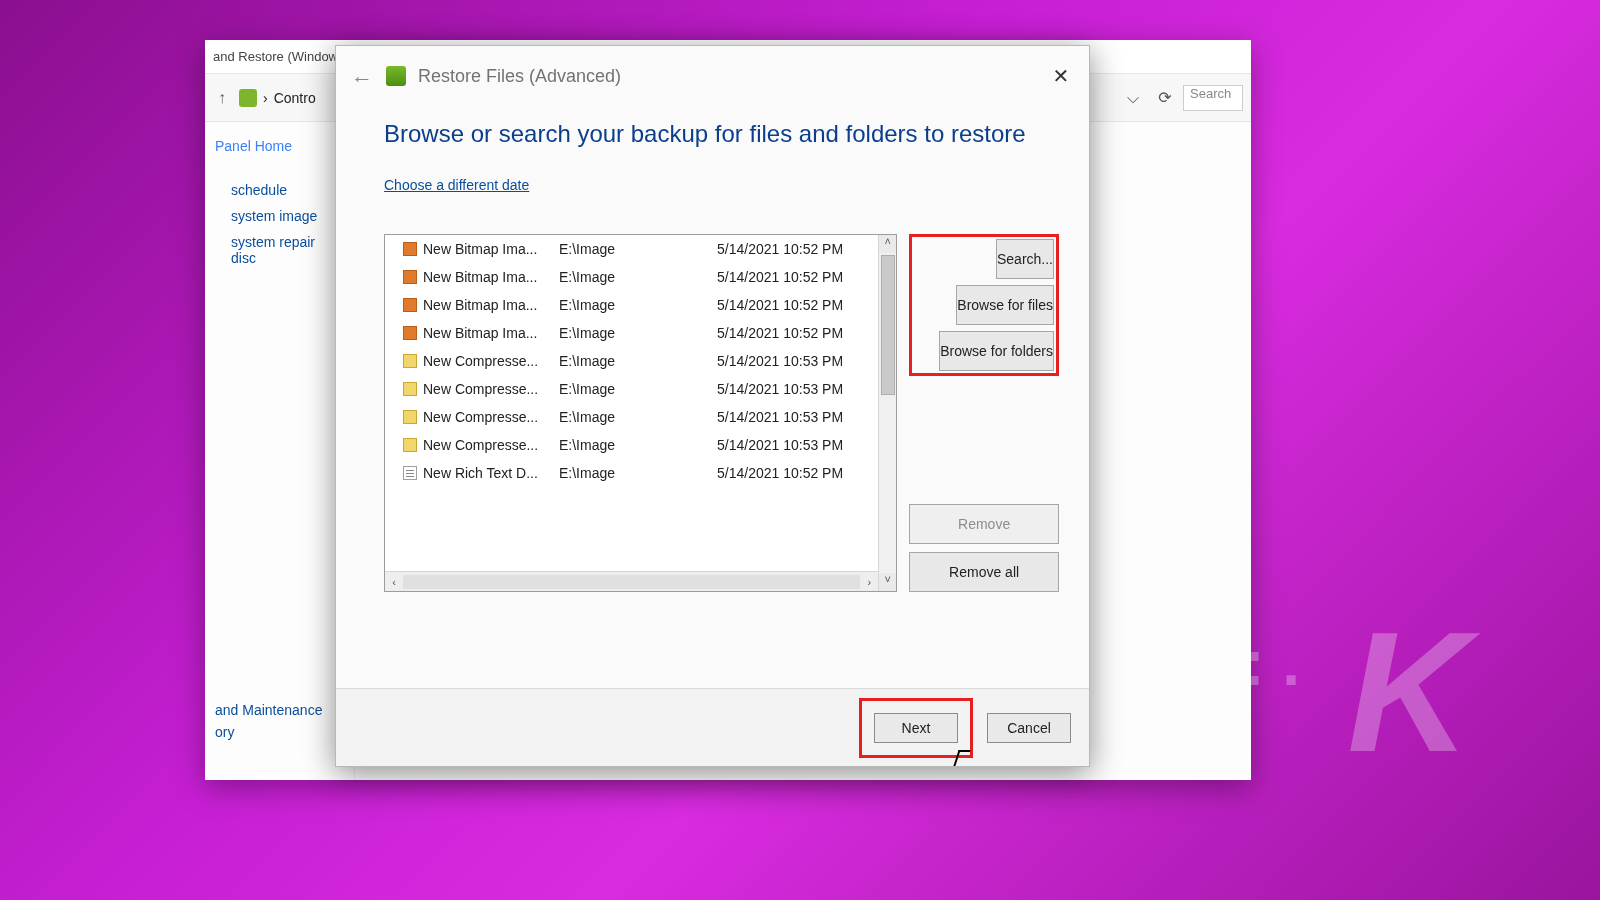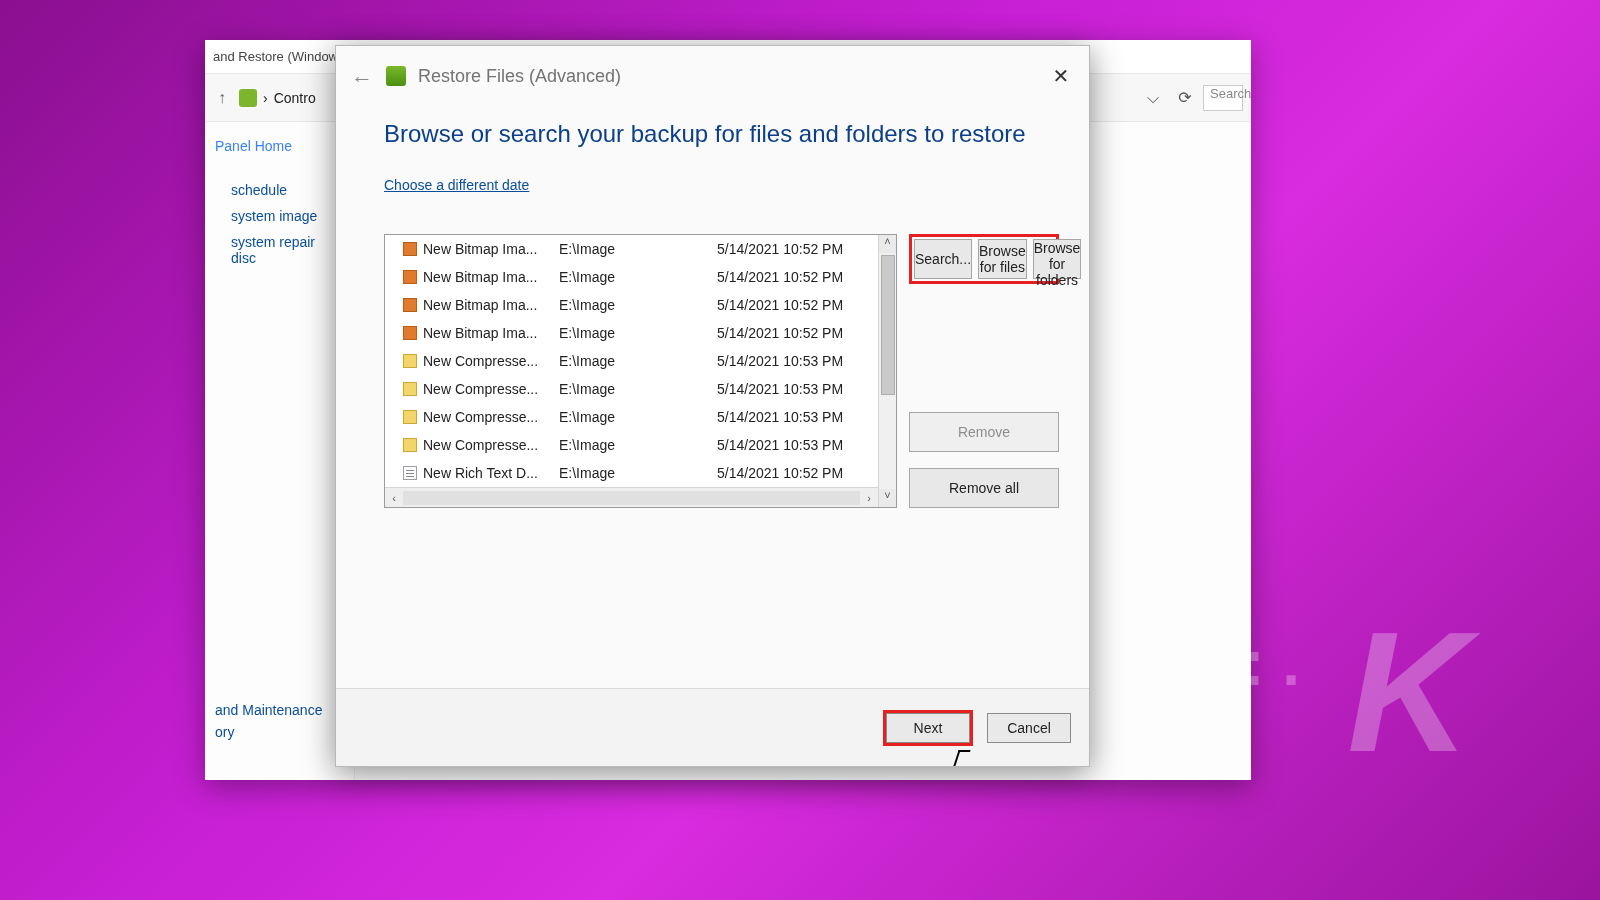--- a/index.html
+++ b/index.html
@@ -38,7 +38,7 @@
 .bg-dropdown { width:28px; text-align:center; color:#555; }
 .bg-refresh { width:20px; text-align:center; color:#555; }
 .bg-search {
-  width:40px; border:1px solid #ccc; background:#fff; height:26px;
+  width:60px; border:1px solid #ccc; background:#fff; height:26px;
   padding:0 6px; font-size:13px; color:#888;
 }
 .bg-body { display:flex; height:calc(100% - 82px); }

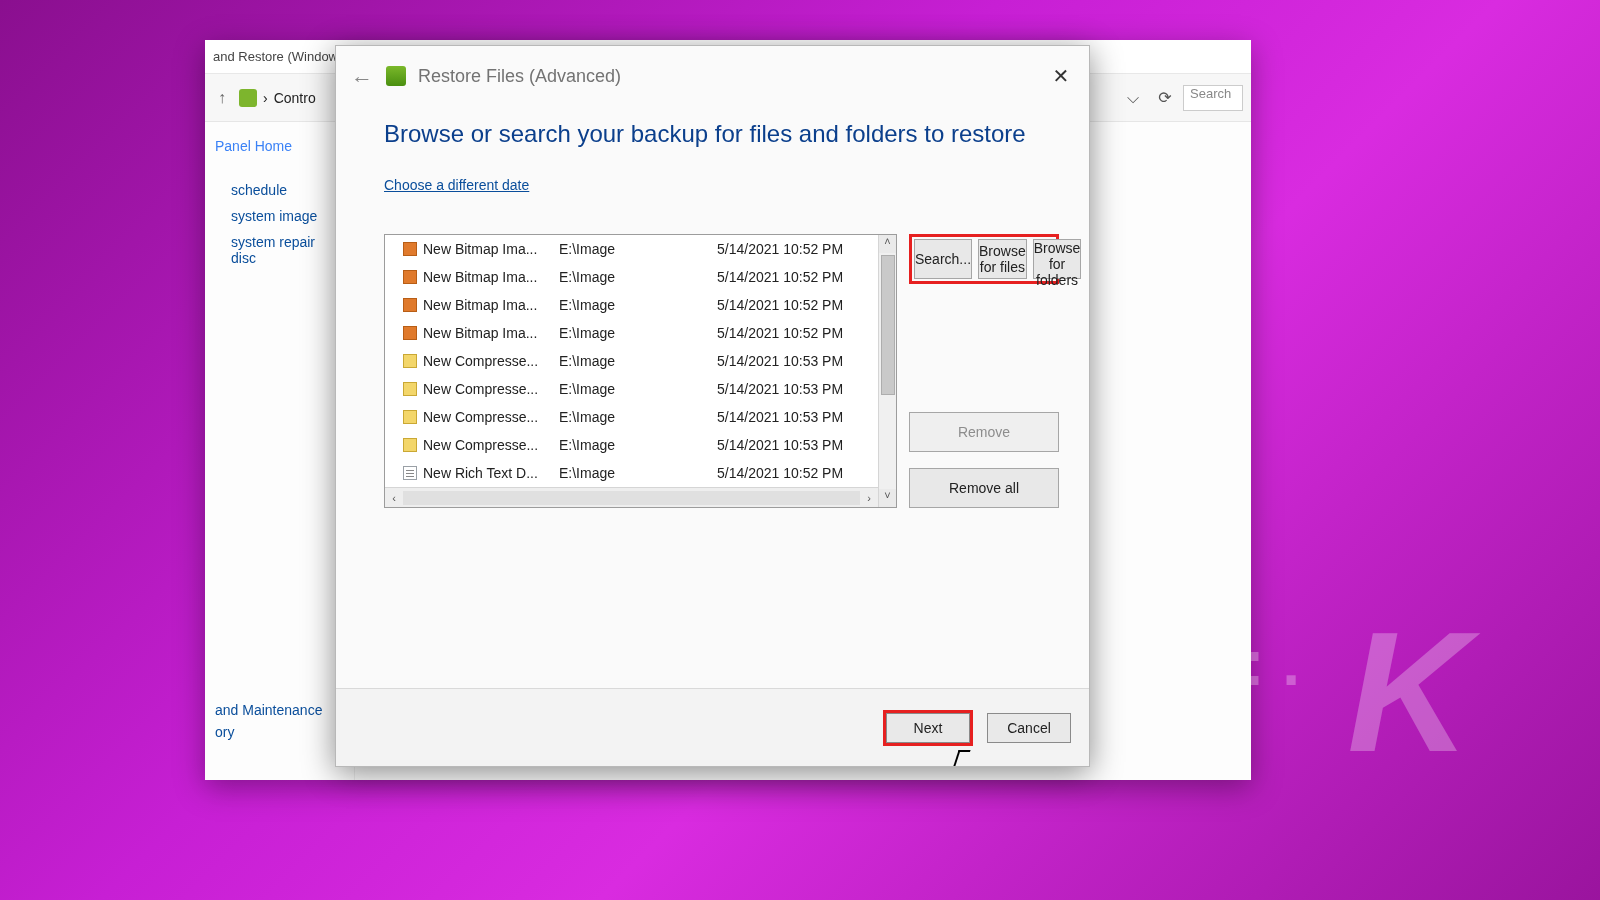--- a/index.html
+++ b/index.html
@@ -132,7 +132,7 @@
 
 .side-buttons { width:150px; display:flex; flex-direction:column; gap:10px; }
 .red-group {
-  border:3px solid #e62020; padding:2px; display:flex; flex-direction:row; gap:6px;align-items:flex-end;
+  border:3px solid #e62020; padding:2px; display:flex; flex-direction:column; gap:6px;align-items:flex-end;
 }
 .wbtn {
   height:40px; background:#e8e8e8; border:1px solid #a6a6a6;

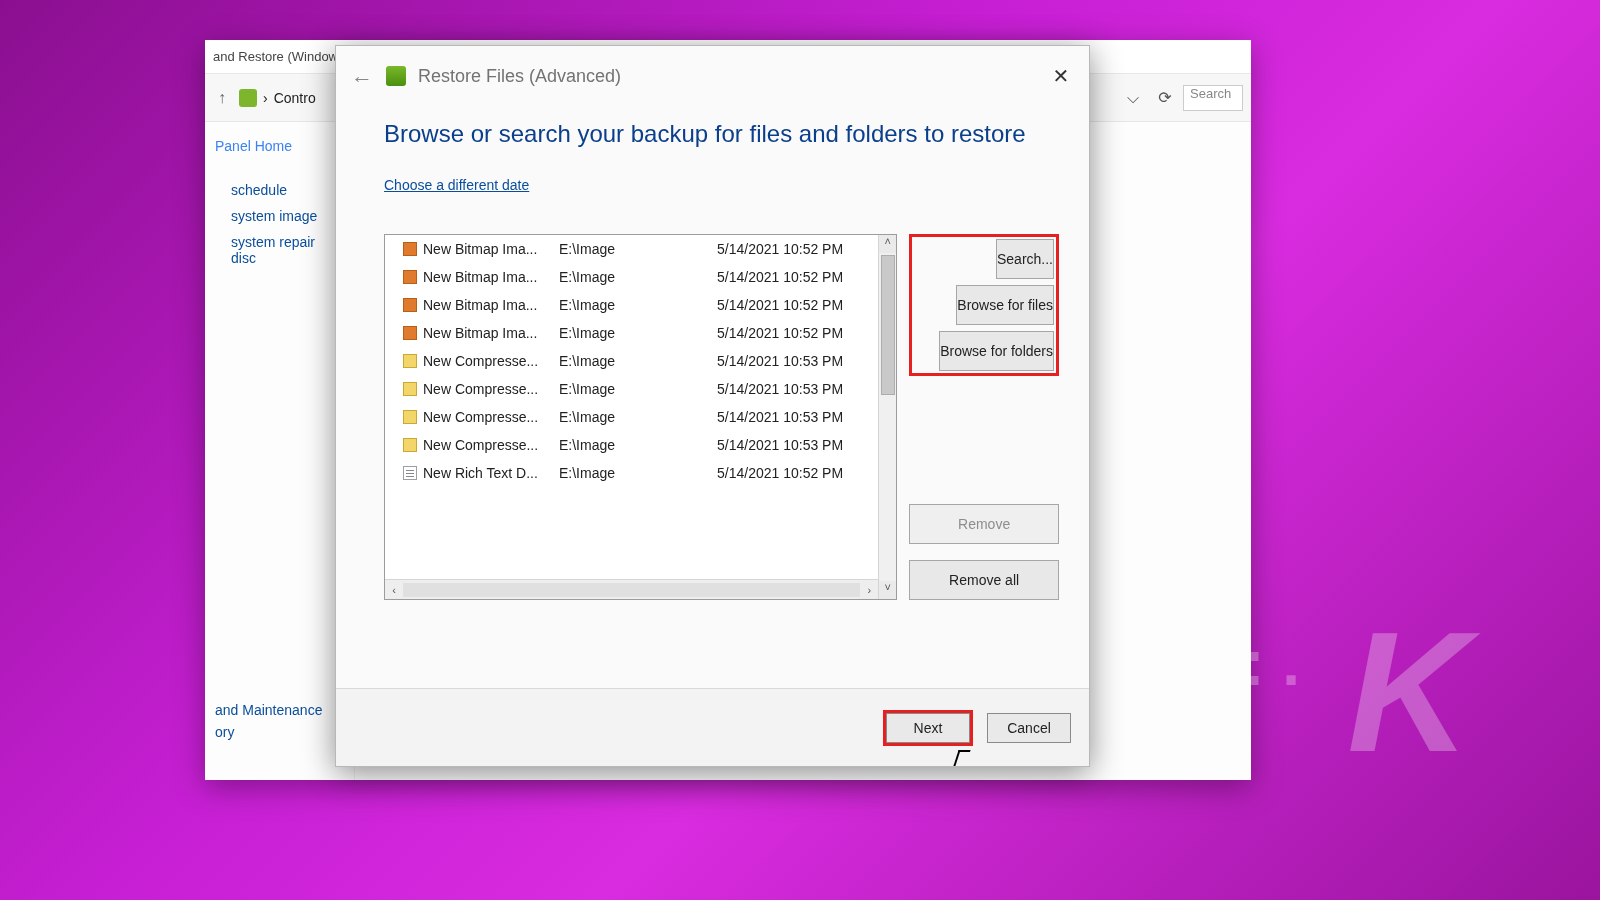--- a/index.html
+++ b/index.html
@@ -139,7 +139,7 @@
   font-size:14px; color:#222; cursor:pointer;
 }
 .wbtn.disabled { color:#8d8d8d; background:#efefef; }
-.side-lower { margin-top:118px; display:flex; flex-direction:column; gap:16px; }
+.side-lower { margin-top:118px; display:flex; flex-direction:column; gap:8px; }
 
 .wiz-footer {
   position:absolute; left:0; right:0; bottom:0;

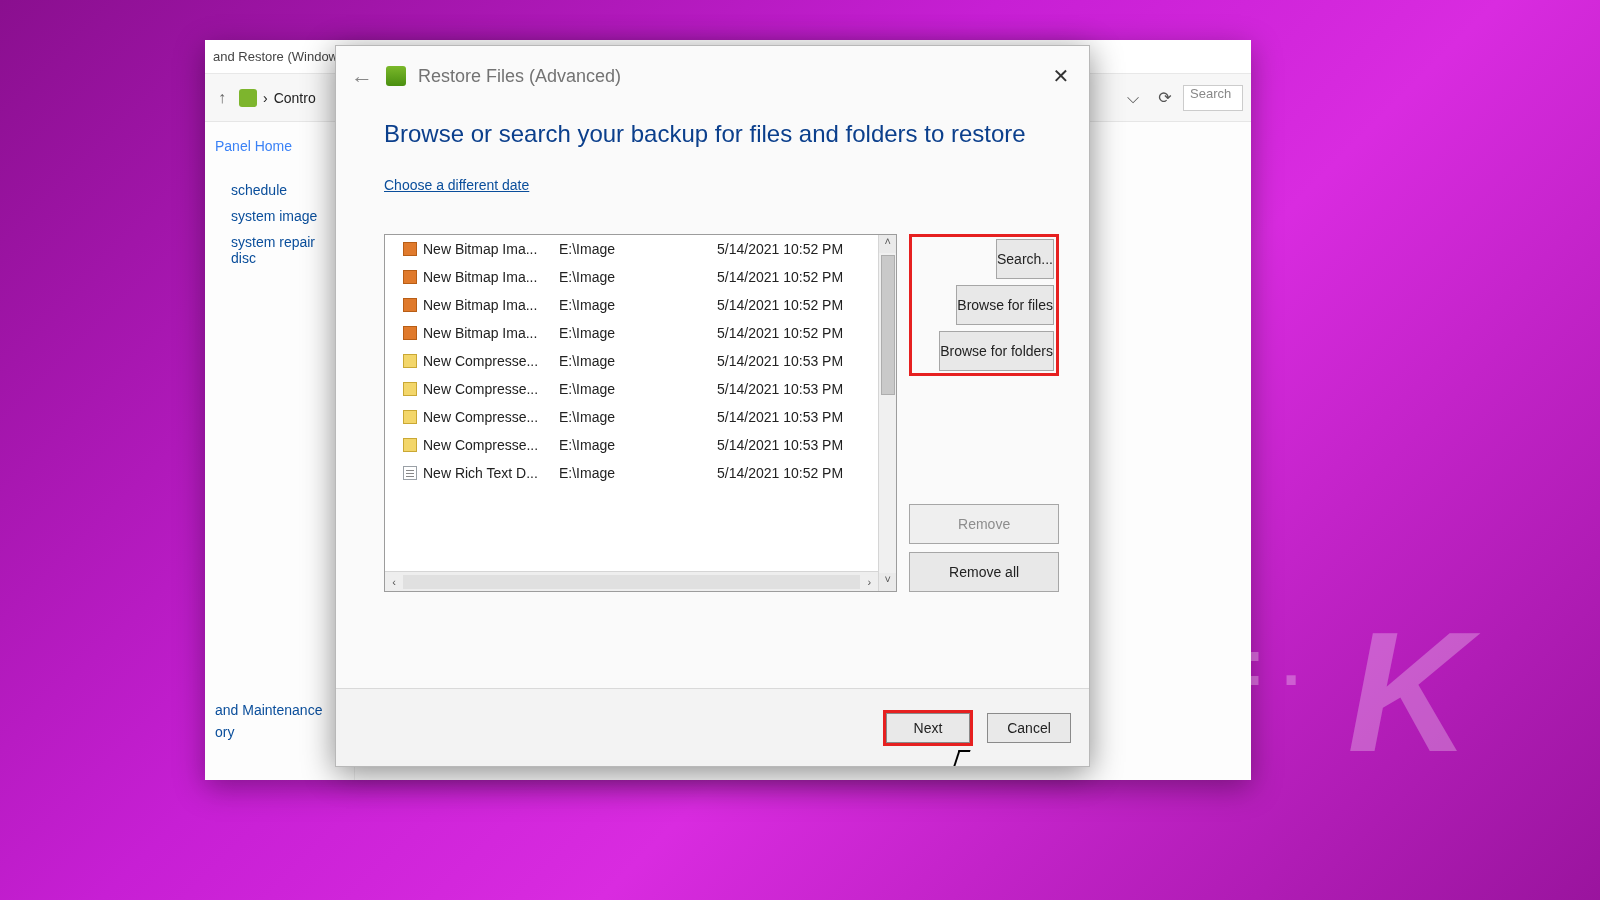--- a/index.html
+++ b/index.html
@@ -148,7 +148,7 @@
   padding-right:18px; gap:14px;
   background:#f3f3f3;
 }
-.next-wrap { border:3px solid #e62020; padding:0; }
+.next-wrap { border:3px solid #e62020; padding:12px; }
 .fbtn {
   width:84px; height:30px; background:#e9e9e9;
   border:1px solid #8a8a8a; font-size:14px; color:#222; cursor:pointer;

